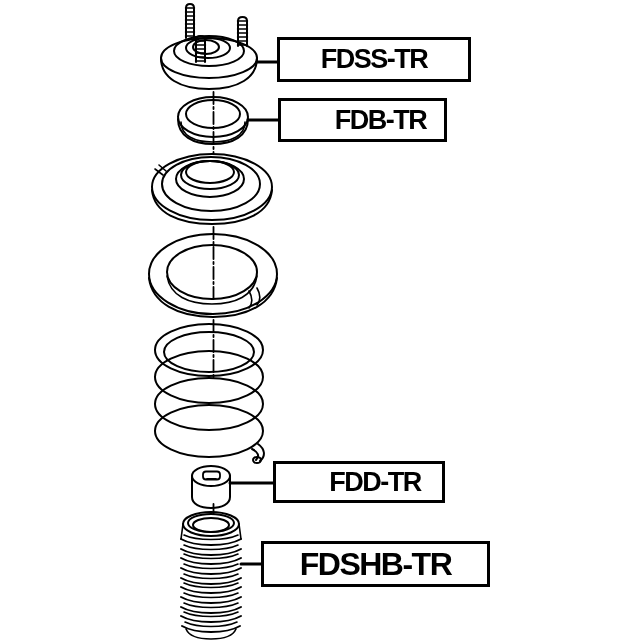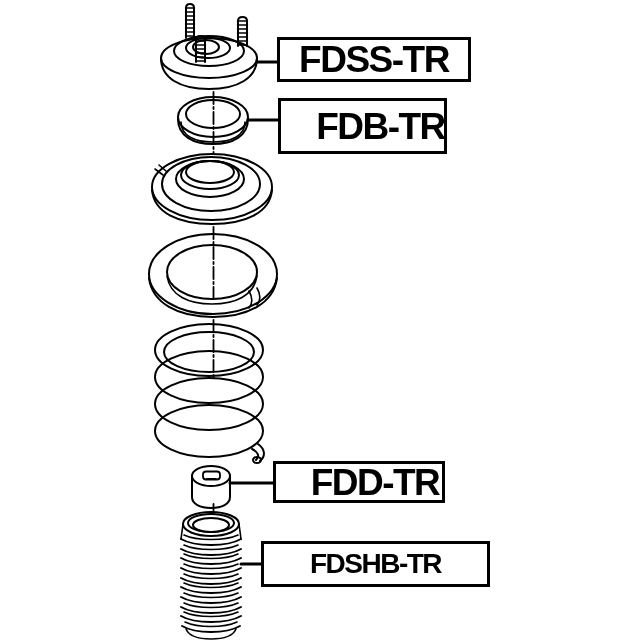--- a/index.html
+++ b/index.html
@@ -11,7 +11,7 @@
   .label-box{
     position:absolute;box-sizing:border-box;border:3px solid #000;background:#fff;
     display:flex;align-items:center;justify-content:center;
-    font-weight:bold;font-size:37px;letter-spacing:-1.5px;color:#000;
+    font-weight:bold;font-size:27px;letter-spacing:-1.5px;color:#000;
     white-space:nowrap;line-height:1;
   }
   .lb-fdss {left:277px;top:37px; width:194px;height:45px;}

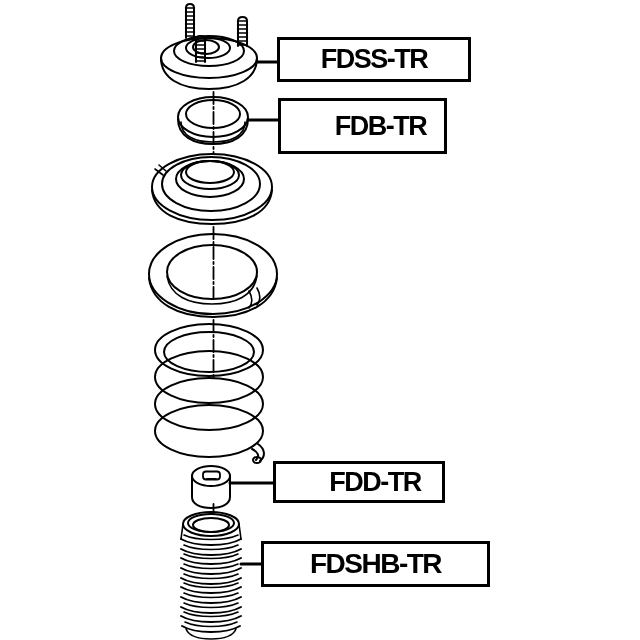--- a/index.html
+++ b/index.html
@@ -15,7 +15,7 @@
     white-space:nowrap;line-height:1;
   }
   .lb-fdss {left:277px;top:37px; width:194px;height:45px;}
-  .lb-fdb  {left:278px;top:98px; width:169px;height:56px;padding-left:36px;}
+  .lb-fdb  {left:278px;top:98px; width:169px;height:44px;padding-left:36px;}
   .lb-fdd  {left:273px;top:461px;width:172px;height:42px;padding-left:32px;}
   .lb-fdshb{left:261px;top:541px;width:229px;height:46px;font-size:28px;justify-content:center;}
 </style>

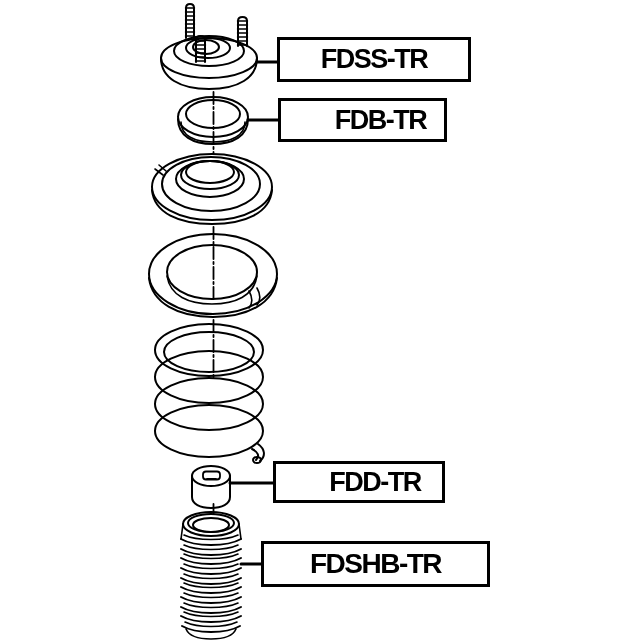--- a/index.html
+++ b/index.html
@@ -17,7 +17,7 @@
   .lb-fdss {left:277px;top:37px; width:194px;height:45px;}
   .lb-fdb  {left:278px;top:98px; width:169px;height:44px;padding-left:36px;}
   .lb-fdd  {left:273px;top:461px;width:172px;height:42px;padding-left:32px;}
-  .lb-fdshb{left:261px;top:541px;width:229px;height:46px;font-size:28px;justify-content:center;}
+  .lb-fdshb{left:261px;top:541px;width:229px;height:46px;font-size:32px;justify-content:center;}
 </style>
 </head>
 <body>

